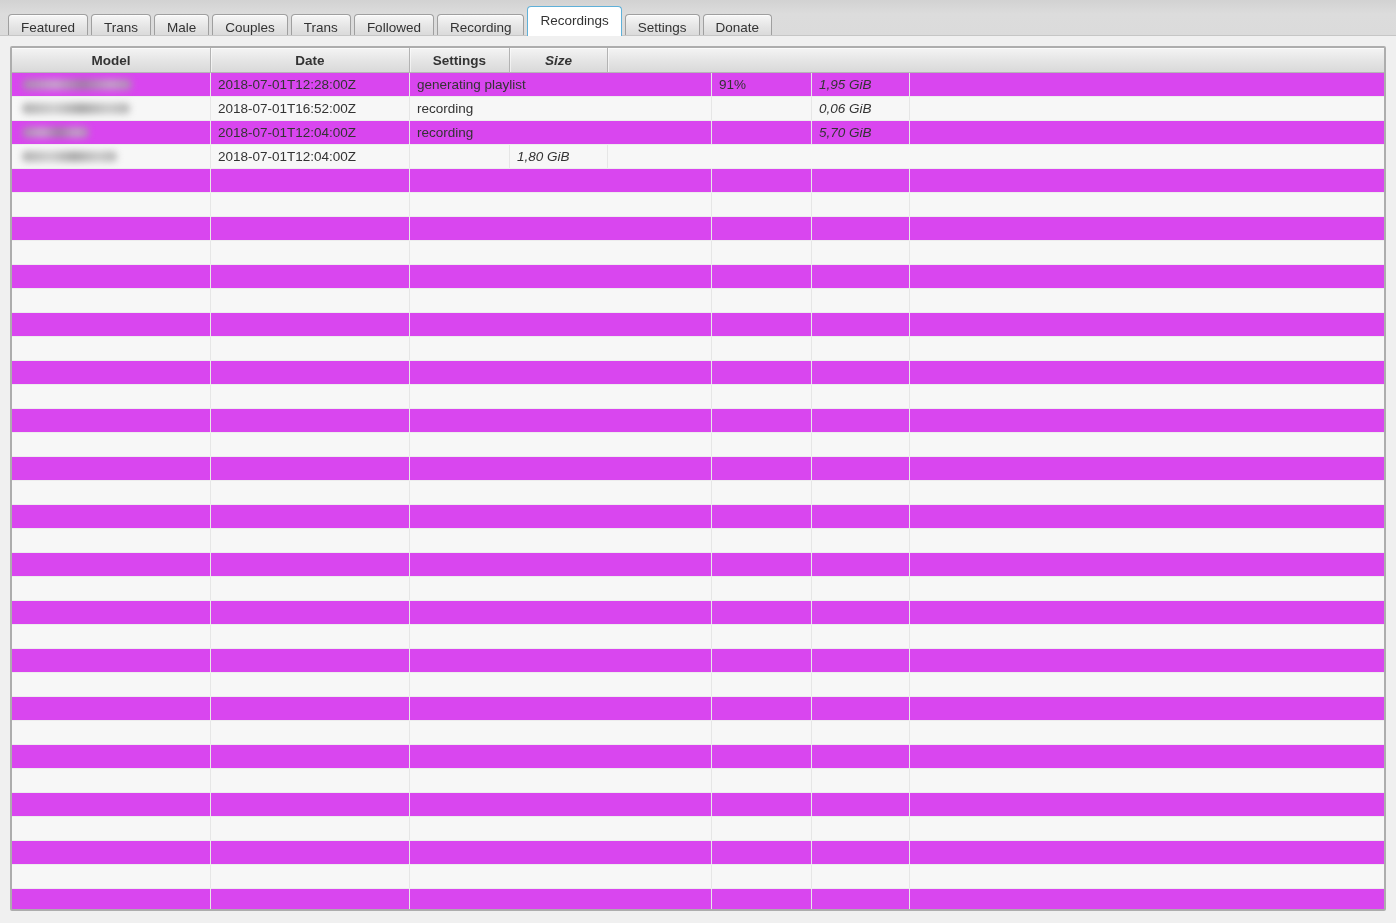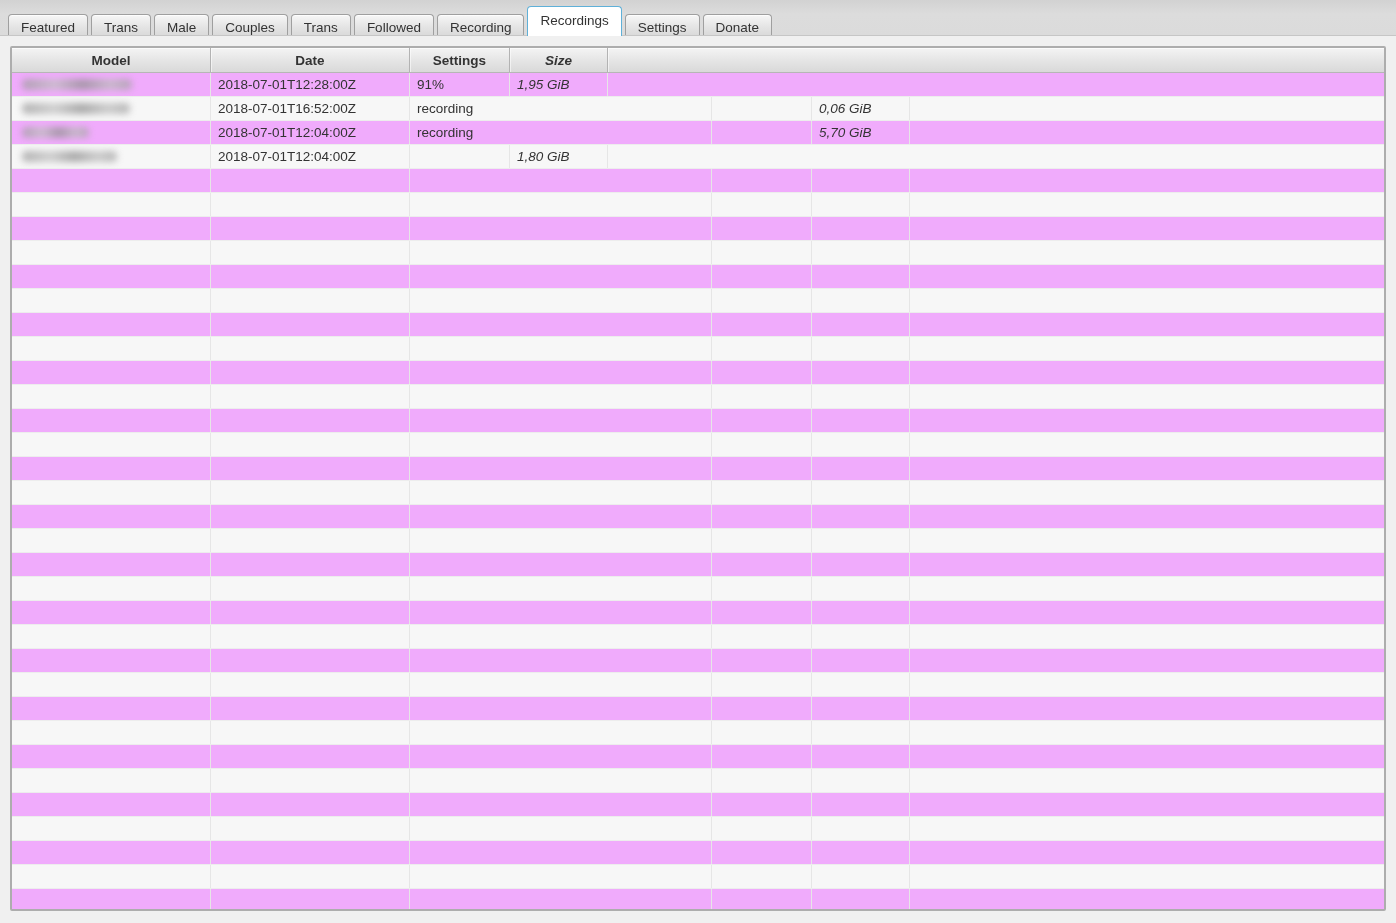--- a/index.html
+++ b/index.html
@@ -85,7 +85,7 @@
     display: flex;
     height: 24px;
     border-bottom: 1px solid #ededed;
-    background: #f0abfc;
+    background: #d946ef;
   }
   .row:nth-child(even) { background: #f7f7f7; }
   .cell {

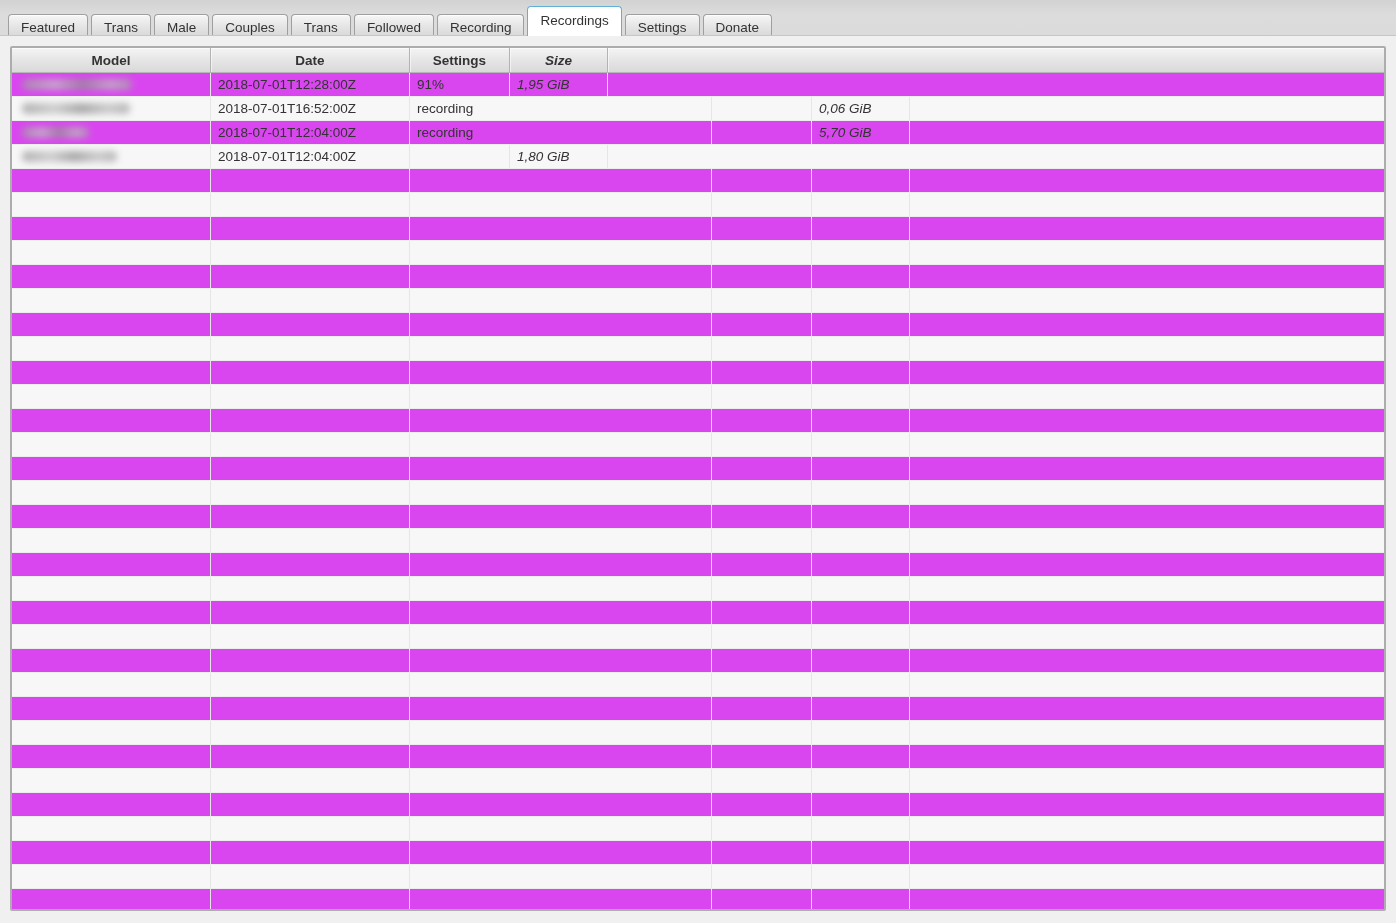--- a/index.html
+++ b/index.html
@@ -151,6 +151,7 @@
           <span class="blob"></span>
         </div>
       <div class="cell col-date">2018-07-01T12:28:00Z</div>
+      <div class="cell col-status">generating playlist</div>
       <div class="cell col-progress">91%</div>
       <div class="cell col-size">1,95 GiB</div>
       <div class="cell col-filler"></div>

